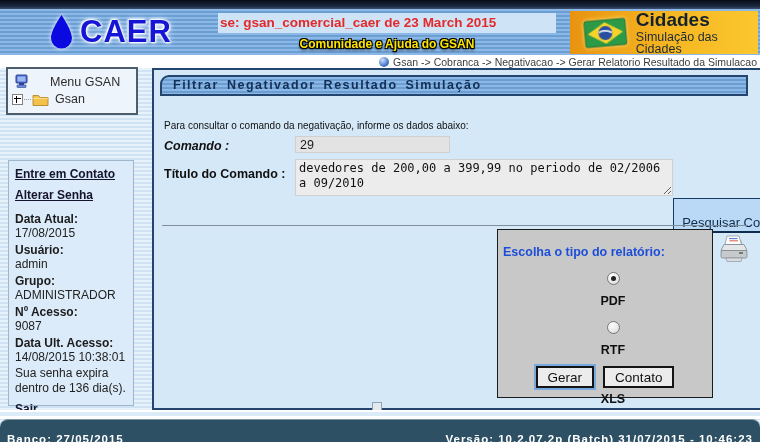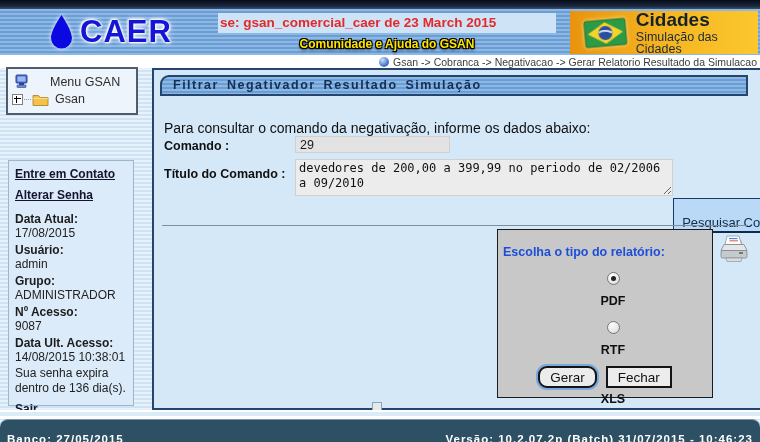--- a/index.html
+++ b/index.html
@@ -70,7 +70,7 @@
                border:2px solid #24466e;border-top-left-radius:9px;box-sizing:border-box;
                font-size:12.5px;font-weight:bold;color:#132f55;letter-spacing:1.5px;word-spacing:3px;
                line-height:16px;padding-left:11px;}
-  .instruction{position:absolute;left:10px;top:50px;font-size:14px;color:#101010;}
+  .instruction{position:absolute;left:10px;top:50px;font-size:10px;color:#101010;}
   .field-label{position:absolute;font-weight:bold;font-size:12.5px;color:#101010;}
   .lbl-comando{left:10px;top:69px;}
   .lbl-titulo{left:10px;top:97px;}

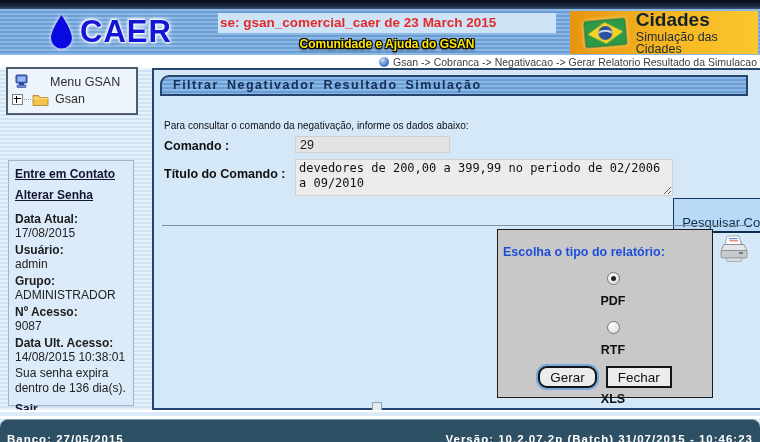--- a/index.html
+++ b/index.html
@@ -72,7 +72,7 @@
                line-height:16px;padding-left:11px;}
   .instruction{position:absolute;left:10px;top:50px;font-size:10px;color:#101010;}
   .field-label{position:absolute;font-weight:bold;font-size:12.5px;color:#101010;}
-  .lbl-comando{left:10px;top:69px;}
+  .lbl-comando{left:10px;top:69px;font-style:italic;}
   .lbl-titulo{left:10px;top:97px;}
   .comando-input{position:absolute;left:141px;top:66px;width:155px;height:17px;
                  background:#e3e3e3;border:1px solid #d0d0d0;font-family:"Liberation Sans",sans-serif;

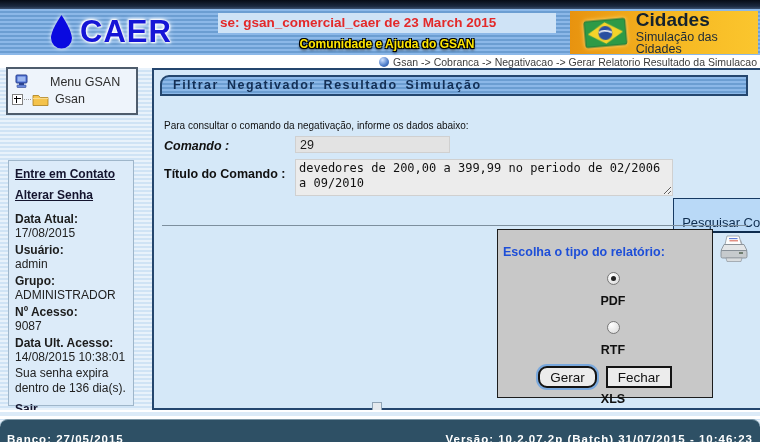--- a/index.html
+++ b/index.html
@@ -99,7 +99,7 @@
   .report-buttons{position:absolute;left:0;right:0;bottom:9px;display:flex;justify-content:center;gap:9px;}
   .btn{height:22px;background:#ececec;border:2px solid #141414;font-family:"Liberation Sans",sans-serif;
        font-size:13.5px;color:#111;padding:0 10px;cursor:pointer;}
-  .btn-gerar{box-shadow:0 0 0 2px #79a8dd;border-radius:9px;}
+  .btn-gerar{box-shadow:0 0 0 2px #79a8dd;}
   .printer{position:absolute;left:563px;top:164px;cursor:pointer;}
 
   

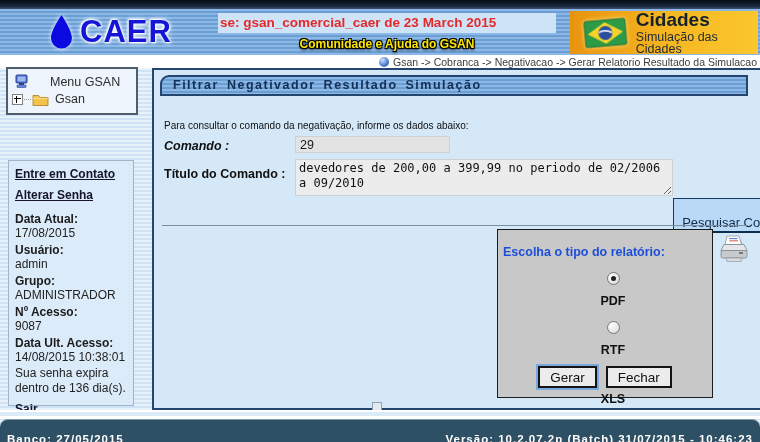--- a/index.html
+++ b/index.html
@@ -219,7 +219,7 @@
       </div>
       <div class="report-buttons">
         <button class="btn btn-gerar">Gerar</button>
-        <button class="btn">Fechar</button>
+        <button class="btn">Contato</button>
       </div>
     </div>
 

